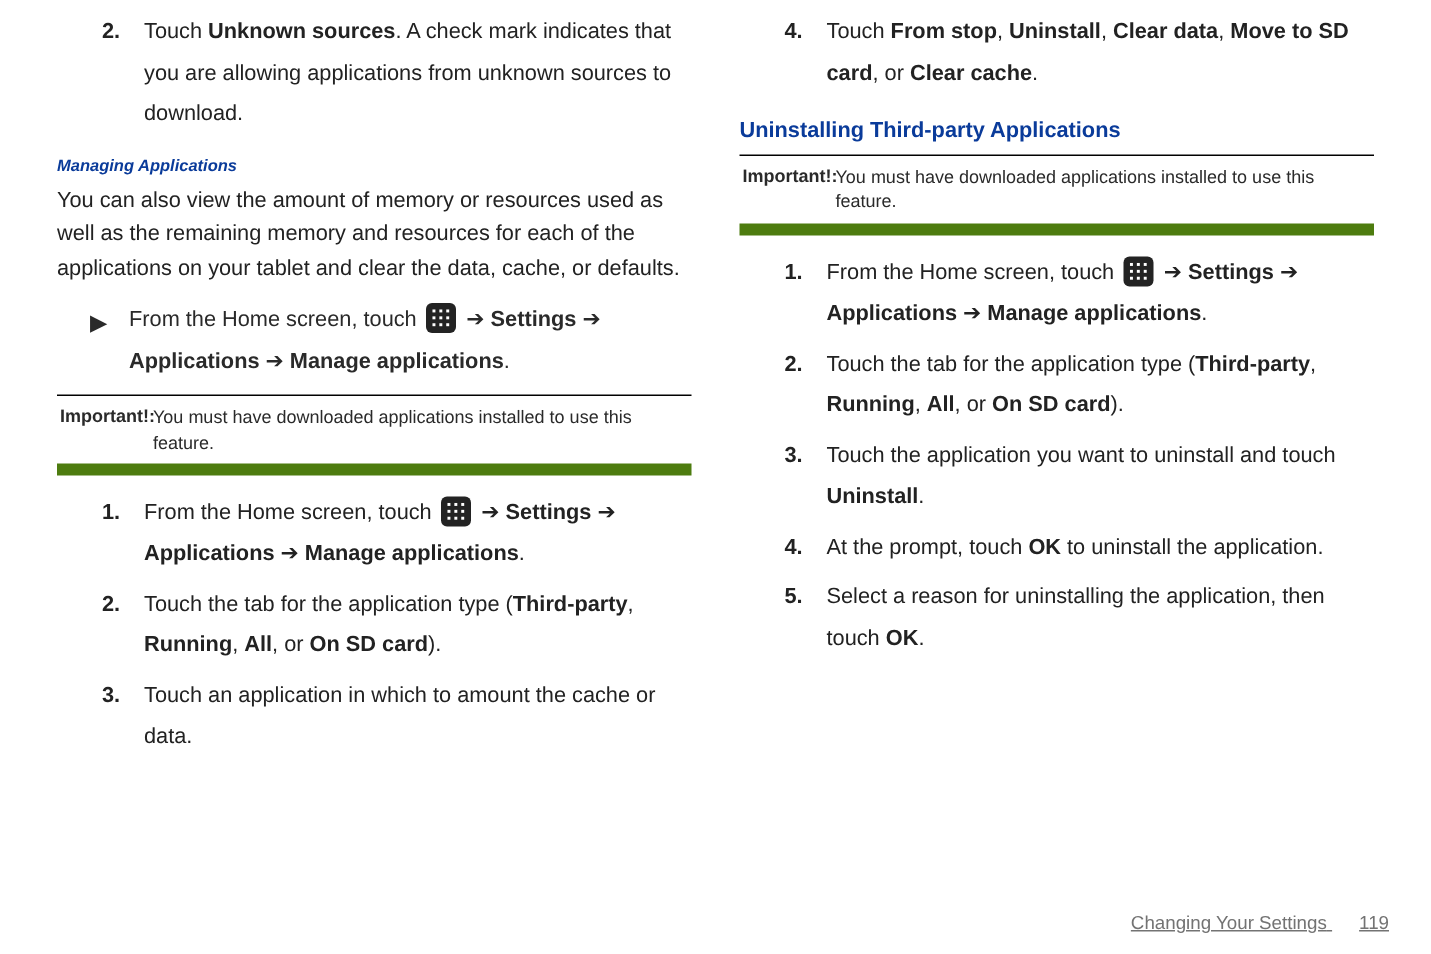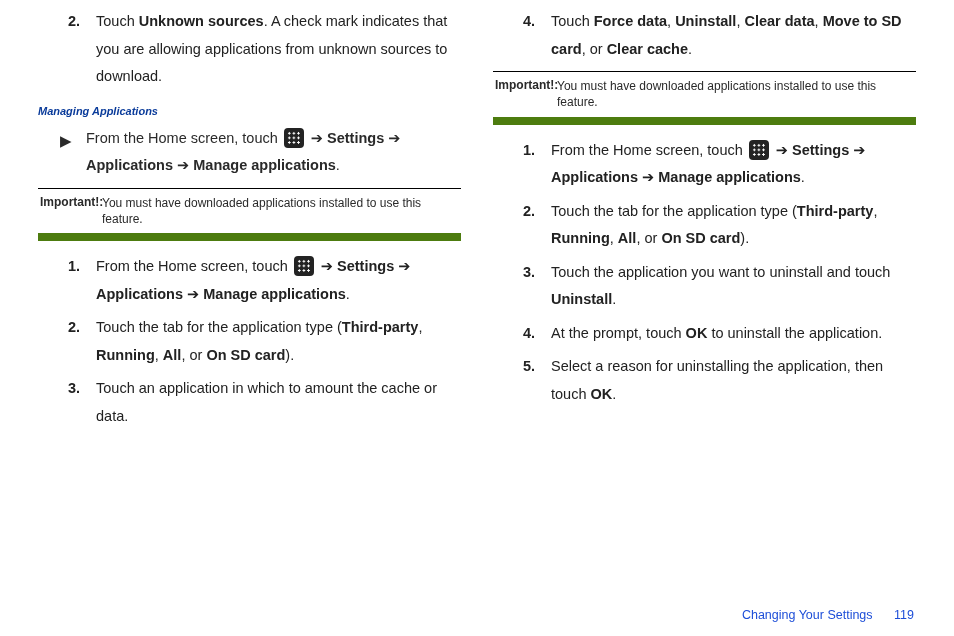--- a/index.html
+++ b/index.html
@@ -163,7 +163,7 @@
     <ol class="steps">
       <li>
         <span class="num">4.</span>
-        <span><span>Touch </span><span class="bold">Force data</span><span>, </span><span class="bold">Uninstall</span><span>, </span><span class="bold">Clear data</span><span>, </span><span class="bold">Move to SD card</span><span>, or </span><span class="bold">Clear cache</span><span>.</span></span>
+        <span><span>Touch </span><span class="bold">From stop</span><span>, </span><span class="bold">Uninstall</span><span>, </span><span class="bold">Clear data</span><span>, </span><span class="bold">Move to SD card</span><span>, or </span><span class="bold">Clear cache</span><span>.</span></span>
       </li>
     </ol>
 

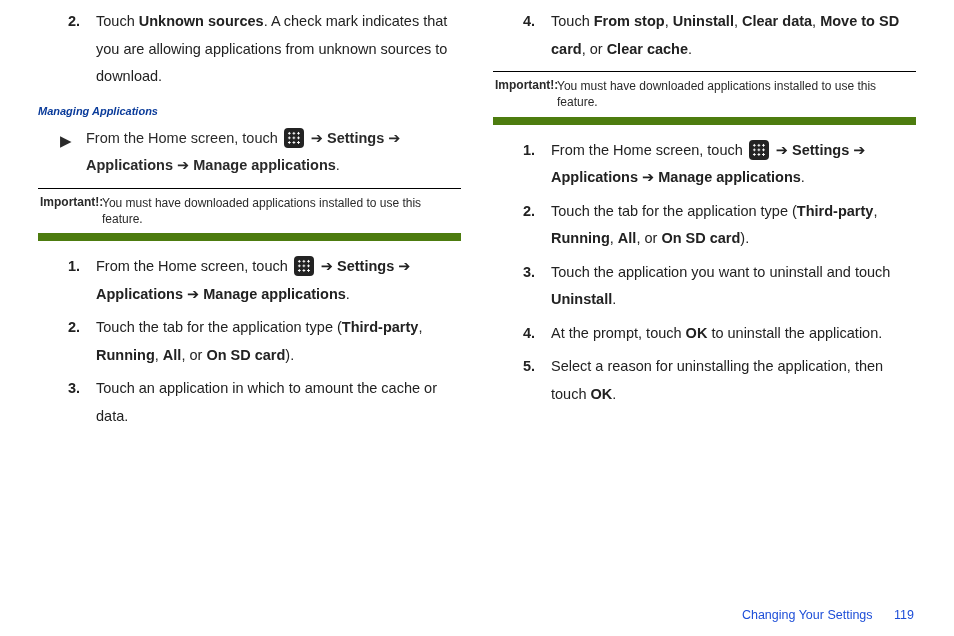--- a/index.html
+++ b/index.html
@@ -167,6 +167,7 @@
       </li>
     </ol>
 
+    <div class="heading-blue">Uninstalling Third-party Applications</div>
 
     <div class="note-box">
       <span class="imp">Important!:</span>

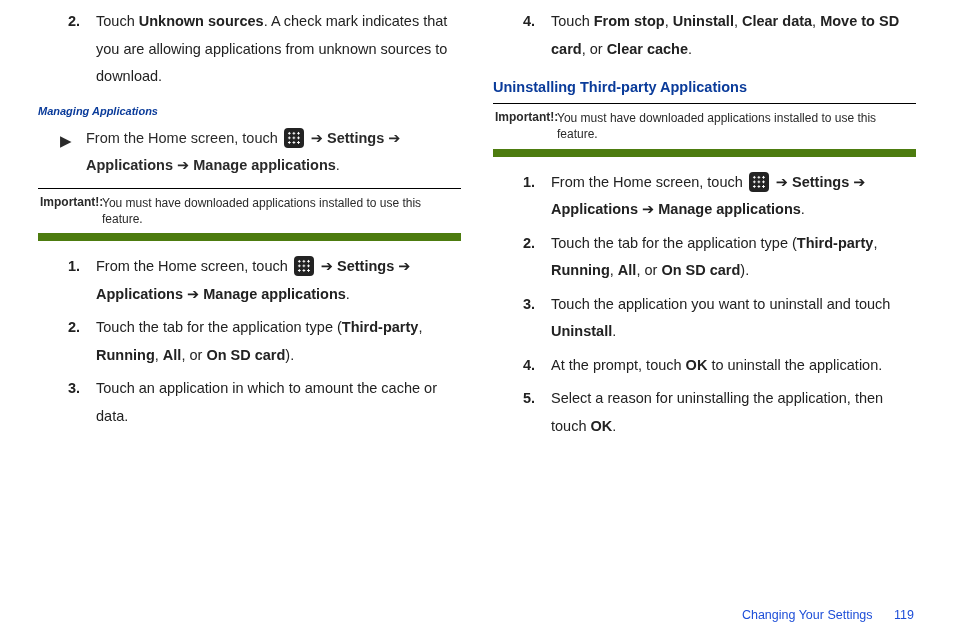--- a/index.html
+++ b/index.html
@@ -127,6 +127,7 @@
 
     <div class="heading-italic">Managing Applications</div>
 
+    <div class="para">You can also view the amount of memory or resources used as well as the remaining memory and resources for each of the applications on your tablet and clear the data, cache, or defaults.</div>
 
     <div class="pointer">
       <span class="tri">▶</span>

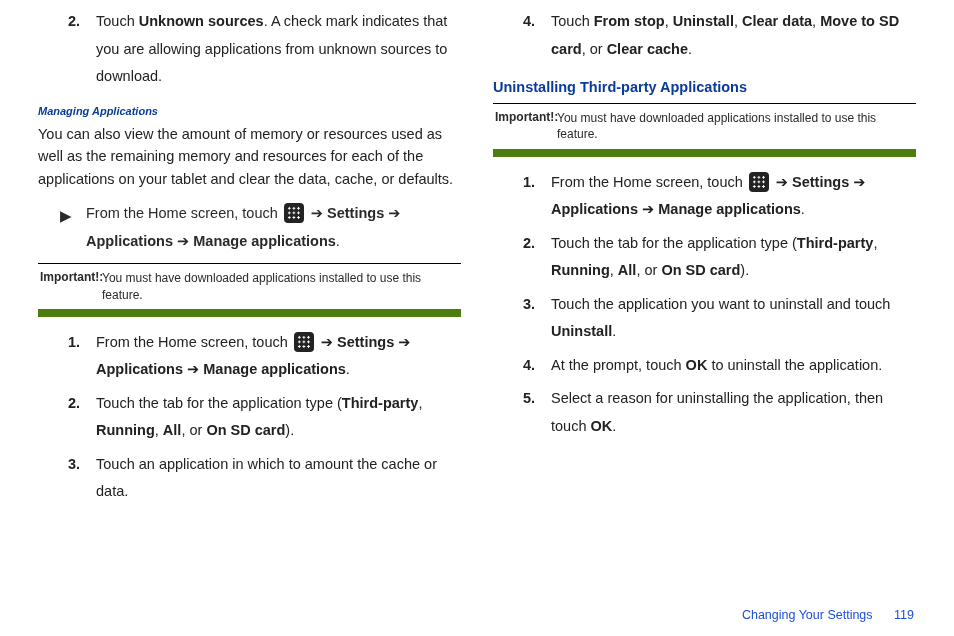--- a/index.html
+++ b/index.html
@@ -104,10 +104,11 @@
   .note-body { padding-left: 62px; display:block; margin-top:-15px;}
   .footer {
     position:absolute;
-    right: 40px;
+    right: 28px;
     bottom: 14px;
     font-size: 12.5px;
-    color:#1d4ed8;
+    color:#737373;
+    text-decoration:underline;
   }
   .footer .pg { margin-left: 18px; }
 </style>

